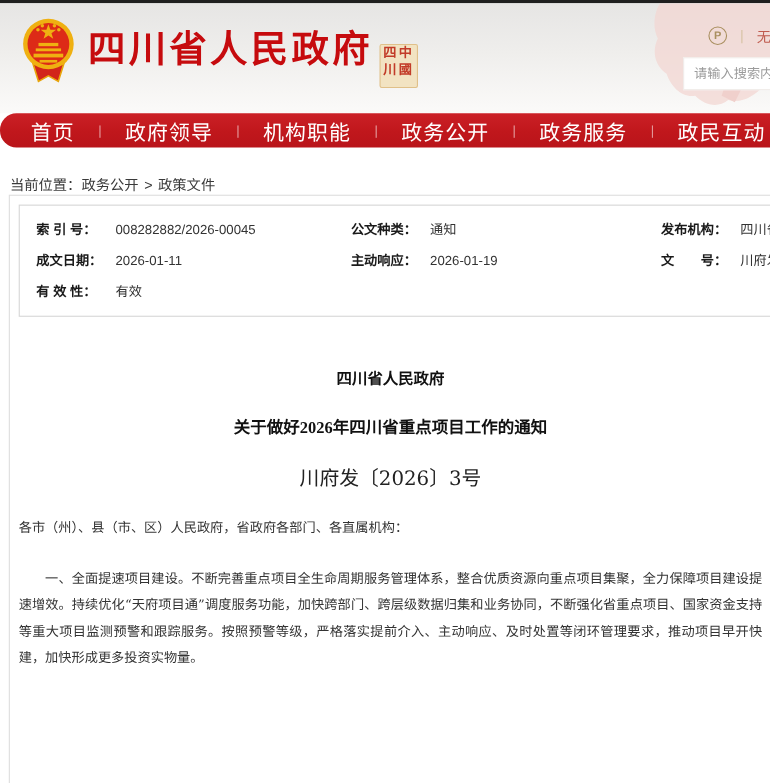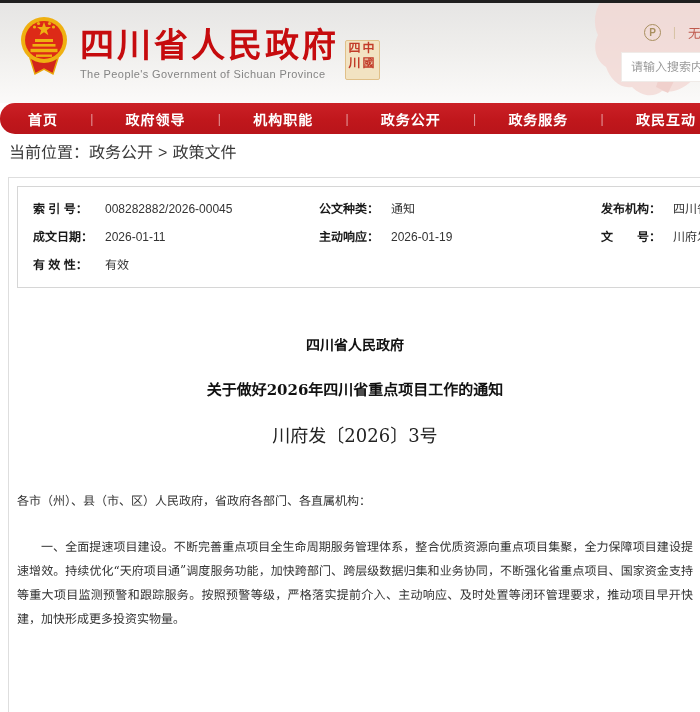--- a/index.html
+++ b/index.html
@@ -127,7 +127,6 @@
     </svg>
     <div class="brand">
       <div class="site-title">四川省人民政府</div>
-      <div class="site-sub">The People's Government of Sichuan Province</div>
     </div>
   </div>
 

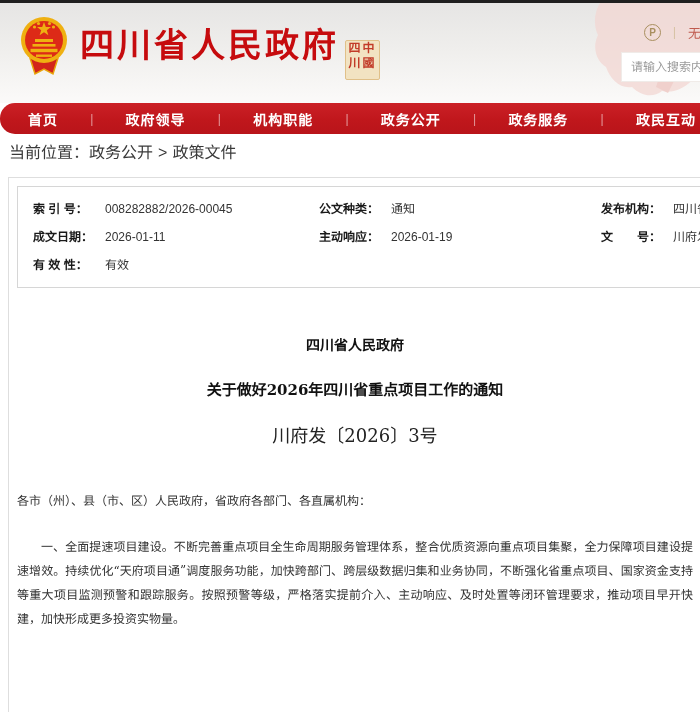--- a/index.html
+++ b/index.html
@@ -57,7 +57,7 @@
     width:668px;height:31px;padding:0 22px 0 28px;
     display:flex;align-items:center;justify-content:space-between;
   }
-  .nav-item{color:#ffffff;font-size:14px;font-weight:bold;letter-spacing:1px;cursor:pointer;white-space:nowrap;}
+  .nav-item{color:#ffffff;font-size:19px;font-weight:normal;letter-spacing:1px;cursor:pointer;white-space:nowrap;}
   .nav-sep{color:rgba(255,255,255,.55);font-size:12px;}
   
   .breadcrumb{position:absolute;left:9px;top:143px;font-size:16px;color:#3a3a3a;line-height:20px;}

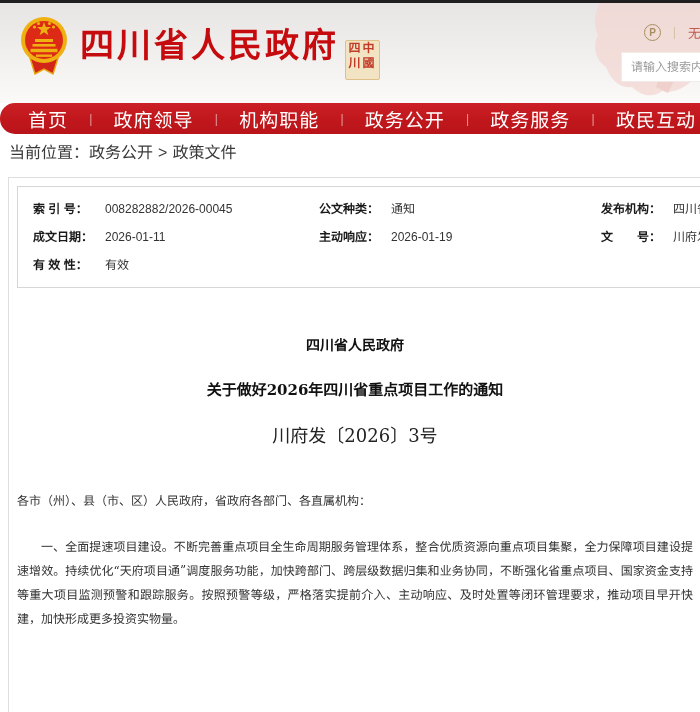--- a/index.html
+++ b/index.html
@@ -60,7 +60,7 @@
   .nav-item{color:#ffffff;font-size:19px;font-weight:normal;letter-spacing:1px;cursor:pointer;white-space:nowrap;}
   .nav-sep{color:rgba(255,255,255,.55);font-size:12px;}
   
-  .breadcrumb{position:absolute;left:9px;top:143px;font-size:16px;color:#3a3a3a;line-height:20px;}
+  .breadcrumb{position:absolute;left:9px;top:159px;font-size:13px;color:#3a3a3a;line-height:20px;}
   .breadcrumb .crumb{cursor:pointer;}
   .breadcrumb .bc-sep{margin:0 5px;color:#3a3a3a;}
   

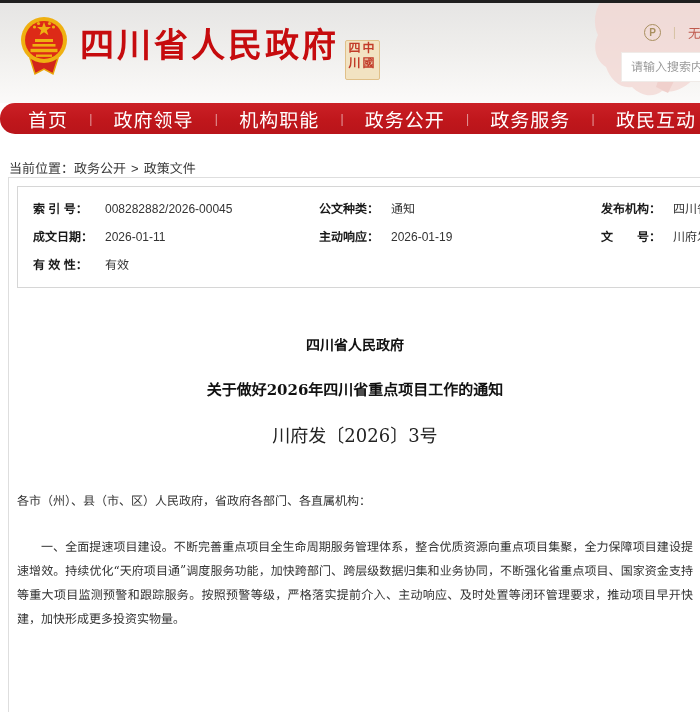--- a/index.html
+++ b/index.html
@@ -89,7 +89,7 @@
   }
   .doc-title{
     text-align:center;font-size:15px;font-weight:bold;color:#111;
-    margin-top:23px;line-height:22px;
+    margin-top:23px;line-height:22px;font-family:Liberation Serif, serif;
   }
   .doc-num{text-align:center;font-size:18px;color:#222;margin-top:24px;line-height:22px;}
   .doc-salutation{font-size:12px;color:#333;margin-top:42px;line-height:24px;}

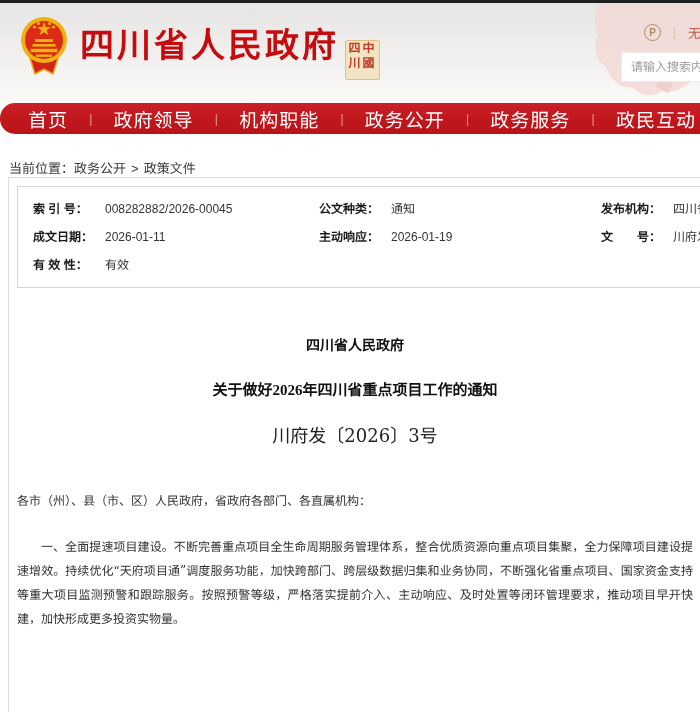--- a/index.html
+++ b/index.html
@@ -92,7 +92,7 @@
     margin-top:23px;line-height:22px;font-family:Liberation Serif, serif;
   }
   .doc-num{text-align:center;font-size:18px;color:#222;margin-top:24px;line-height:22px;}
-  .doc-salutation{font-size:12px;color:#333;margin-top:42px;line-height:24px;}
+  .doc-salutation{font-size:12px;color:#333;margin-top:21px;line-height:24px;}
   .doc-para{
     font-size:12px;color:#333;line-height:24px;
     text-indent:2em;text-align:justify;margin-top:22px;

